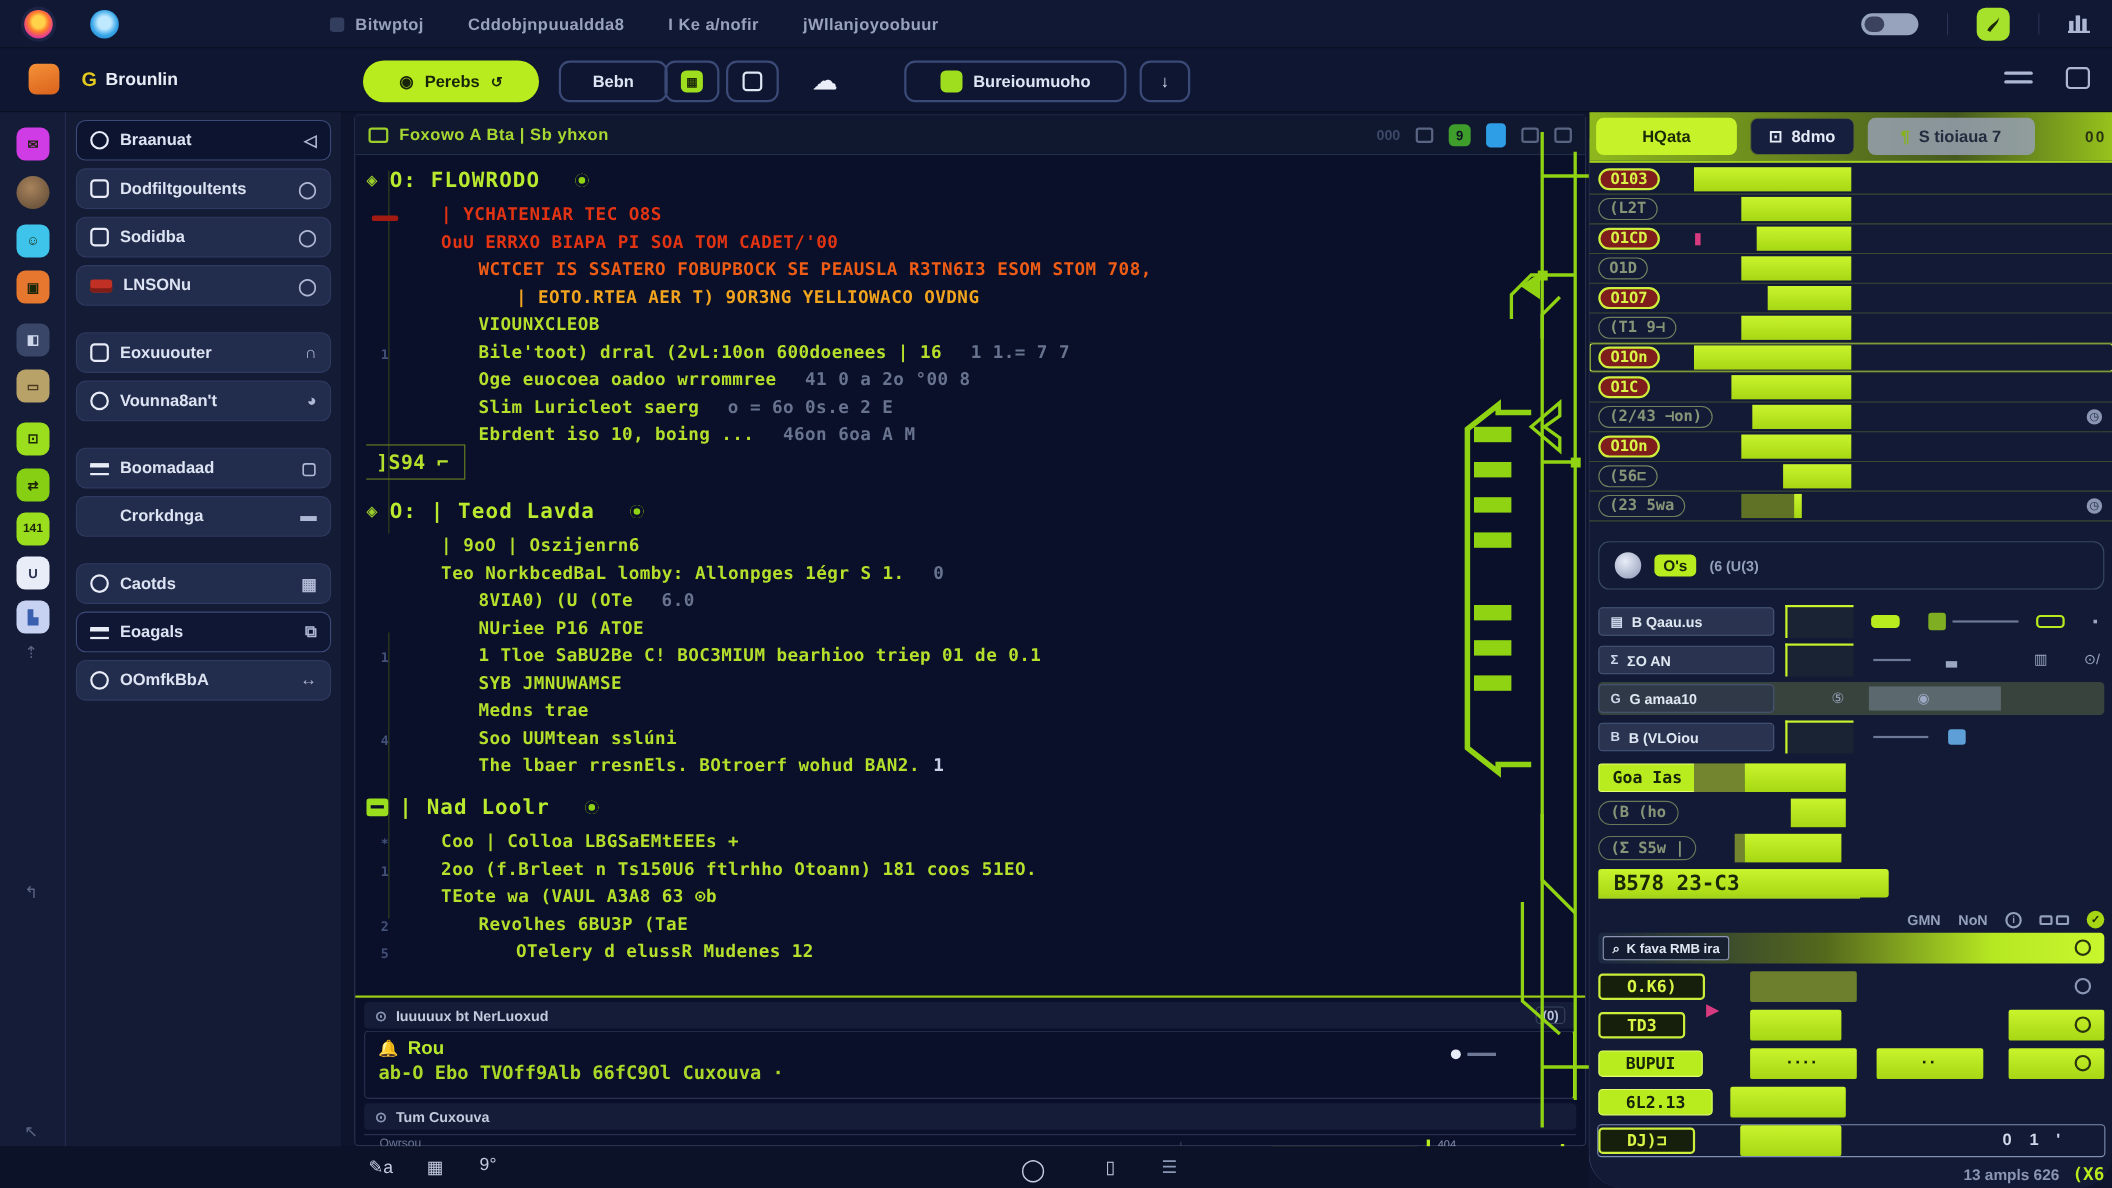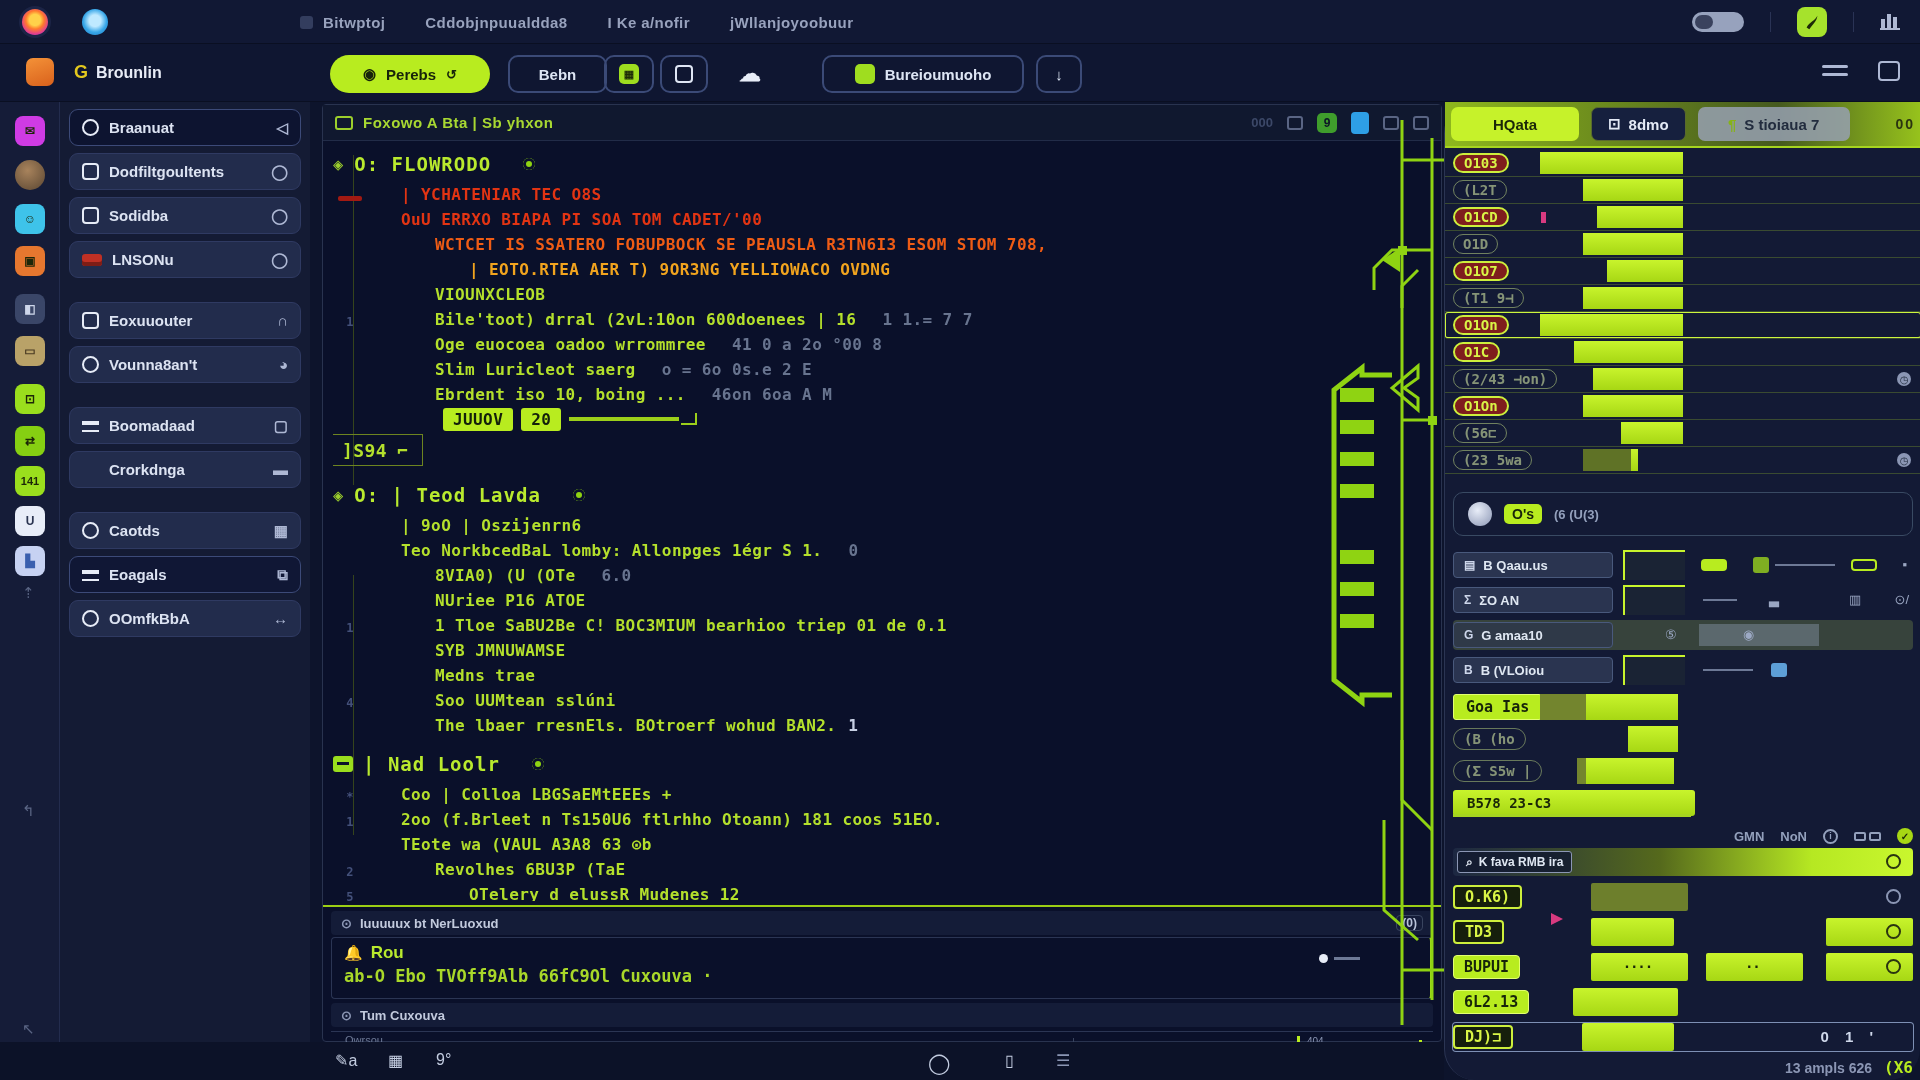--- a/index.html
+++ b/index.html
@@ -437,11 +437,6 @@
           <span class="gut"></span>
           <span class="c-lime" style="padding-left: 68px;">Ebrdent iso 10, boing ...</span>
           <span class="c-gray">46on 6oa A M</span>
-        </div><div class="chip-line">
-          <span class="gut" style="width: 102px;"></span>
-          <span class="codechip">JUUOV</span>
-          <span class="codechip">20</span>
-          <span class="strike"></span>
         </div><div class="boxedline">
           <span class="c-lime">]S94</span>
           <span class="c-lime">⌐</span>

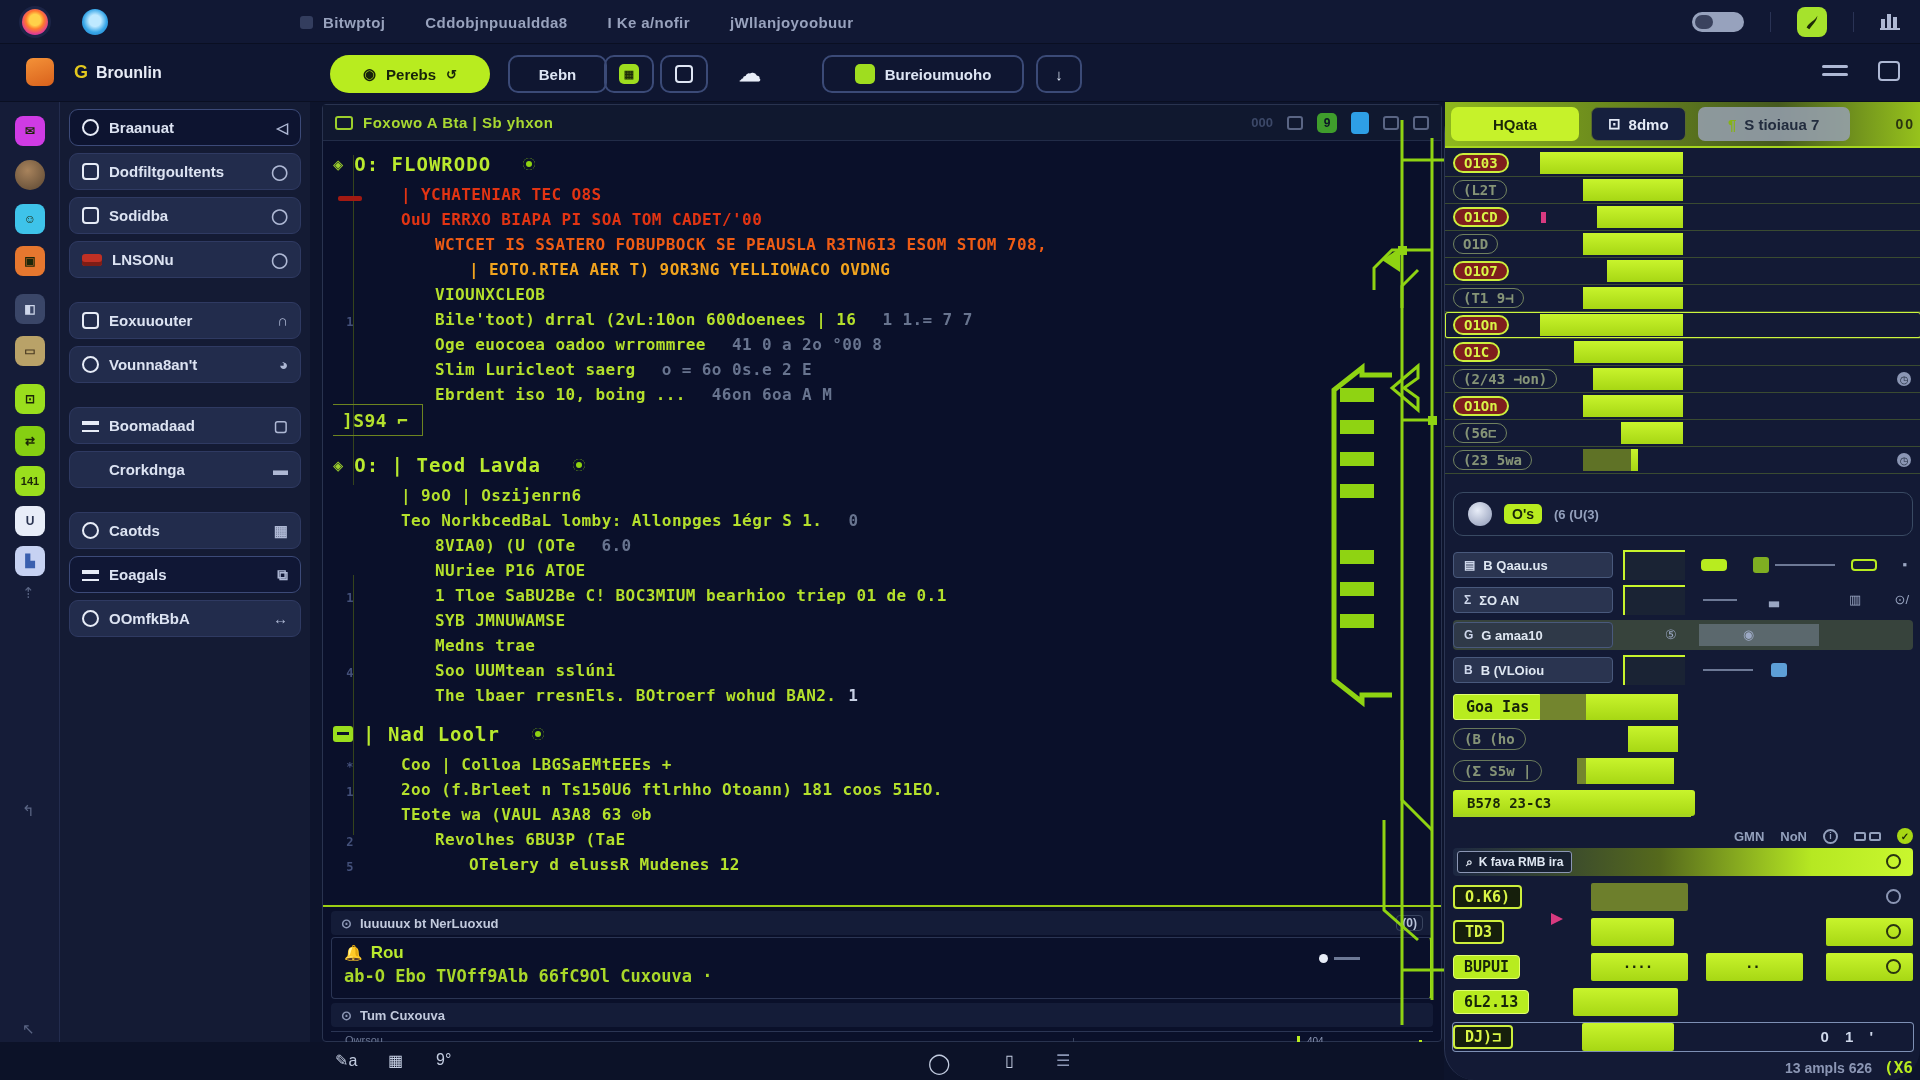--- a/index.html
+++ b/index.html
@@ -191,8 +191,8 @@
                font-family:"DejaVu Sans Mono",monospace;font-size:14px;font-weight:bold;display:flex;align-items:center;padding:0 10px;border-radius:11px;}
   .gseg{position:absolute;top:0;height:26px;background:linear-gradient(180deg,#c8f42c,#a7d714);}
   .gseg.dim{background:#73852e;}
-  .gfull{position:absolute;left:0;top:0;width:242px;height:26px;background:linear-gradient(180deg,#c8f42c,#a7d714);
-         color:#1a2608;font-family:"DejaVu Sans Mono",monospace;font-weight:bold;font-size:14px;display:flex;align-items:center;padding:0 14px;border-radius:3px;}
+  .gfull{position:absolute;left:0;top:0;width:264px;height:26px;background:linear-gradient(180deg,#c8f42c,#a7d714);
+         color:#1a2608;font-family:"DejaVu Sans Mono",monospace;font-weight:bold;font-size:19px;display:flex;align-items:center;padding:0 14px;border-radius:3px;}
   .gdivider{position:absolute;left:8px;top:712px;width:238px;height:3px;background:#a6d51f;}
 
   .tasks{position:absolute;left:8px;top:722px;width:460px;}

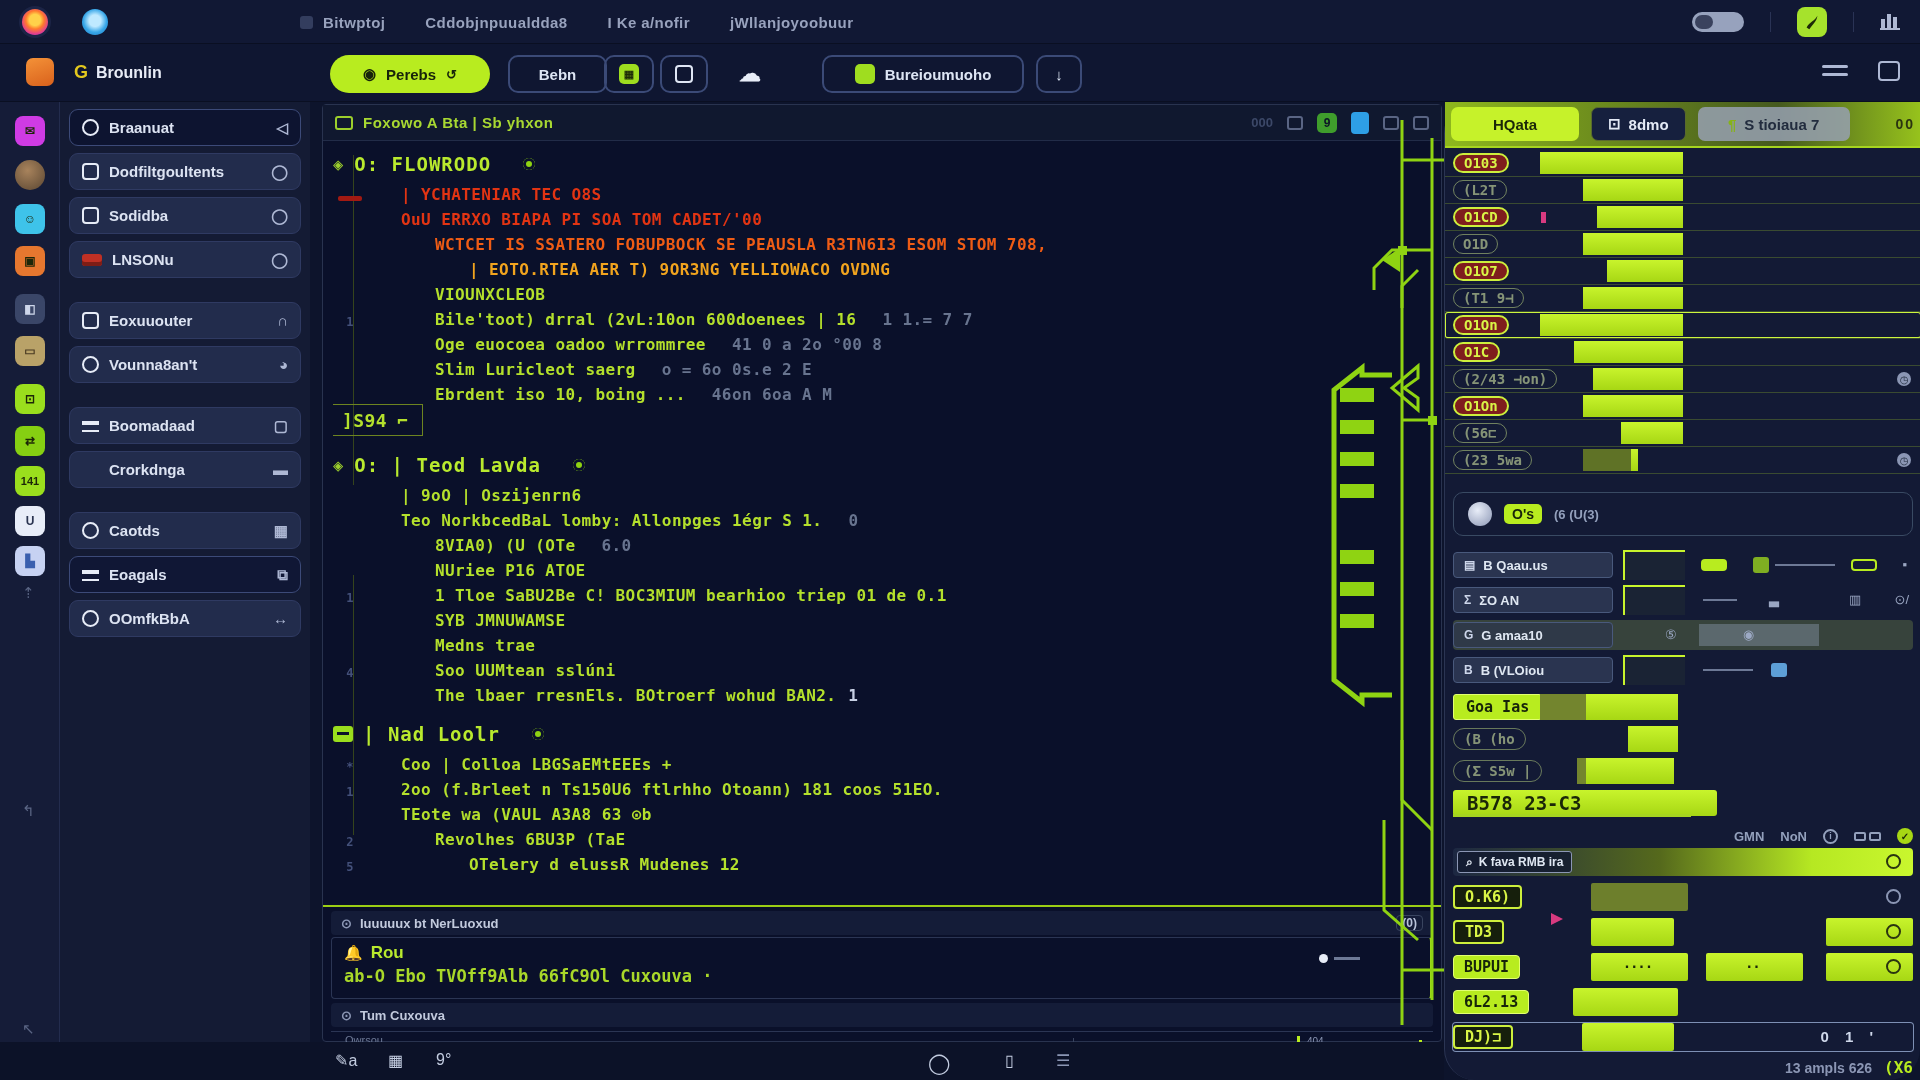--- a/index.html
+++ b/index.html
@@ -205,7 +205,7 @@
   .krow.gradient{background:linear-gradient(90deg,#1c2742 0%,#55691c 45%,#b6e822 78%,#c9f72e 100%);border-radius:4px;}
   .krow .klabel{position:absolute;left:4px;top:3px;height:22px;background:rgba(18,26,48,.88);border:1px solid #8b96b4;border-radius:3px;
                 color:#dfe7f2;font-size:12px;font-weight:bold;display:flex;align-items:center;gap:6px;padding:0 8px;}
-  .kchip{position:absolute;left:0;top:2px;height:24px;display:flex;align-items:center;padding:0 10px;border-radius:4px;
+  .kchip{position:absolute;left:0;top:2px;height:24px;display:flex;align-items:center;padding:0 24px;border-radius:4px;
          font-family:"DejaVu Sans Mono",monospace;font-size:15px;font-weight:bold;}
   .kchip.border{border:2px solid #cdef3c;color:#d9f546;background:#161f0c;}
   .kchip.solid{background:#b8ec1f;color:#17240a;border:1px solid #e2ff70;}

